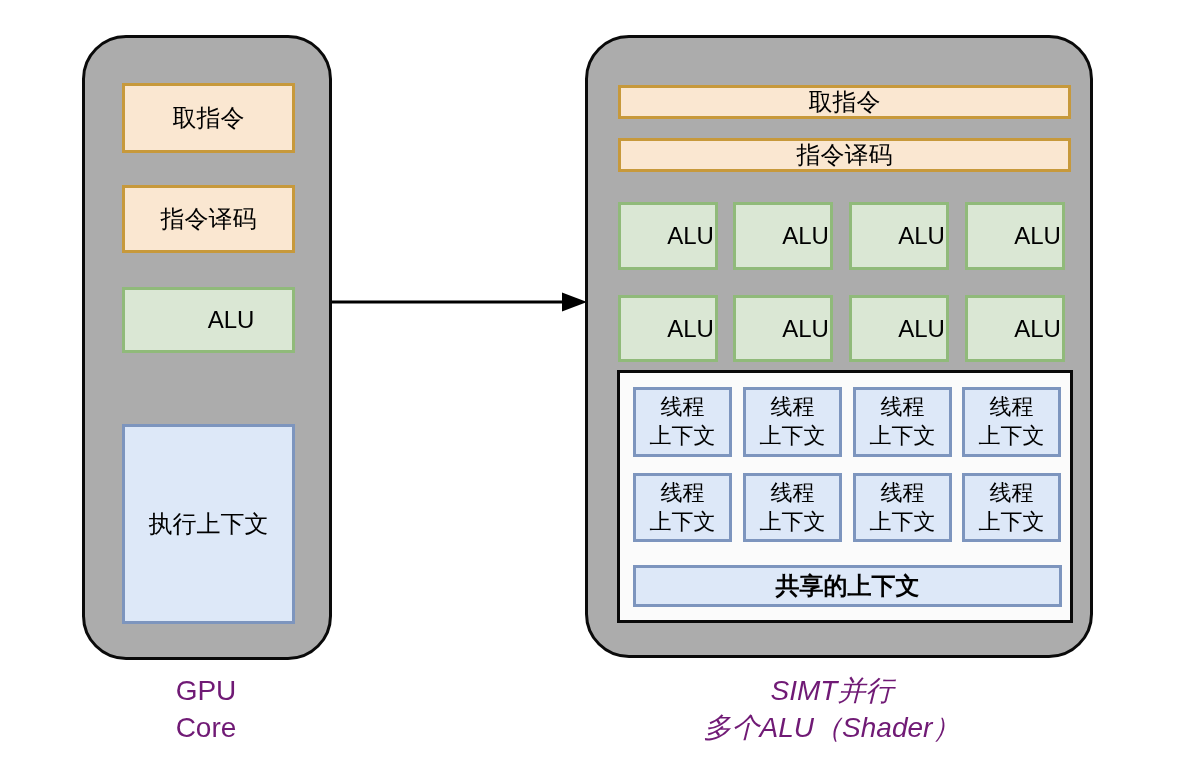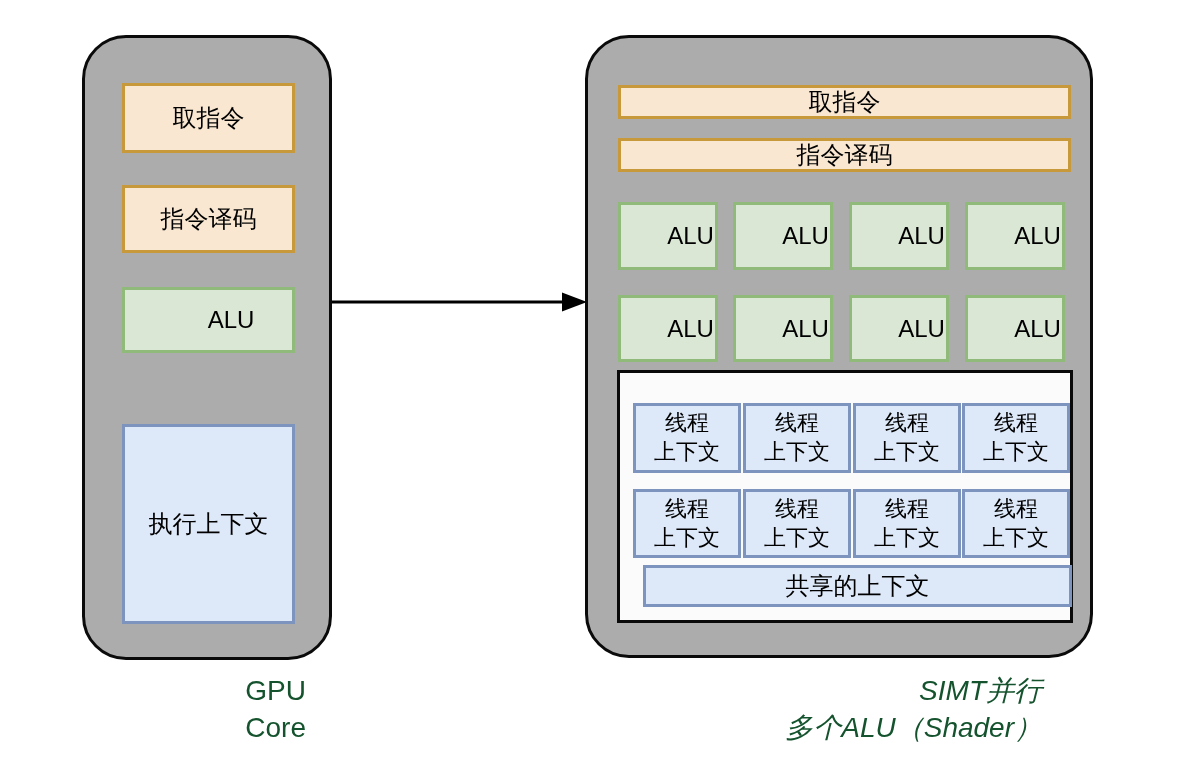--- a/index.html
+++ b/index.html
@@ -57,7 +57,7 @@
   .r-alu-c3 { left: 261px; }
   .r-alu-c4 { left: 377px; }
   .r-ctxbox { left: 29px; top: 332px; width: 456px; height: 253px; }
-  .thread   { width: 108px; height: 70px; font-size: 22px; line-height: 1.3; flex-direction: column; margin-top: 16px; }
+  .thread   { width: 99px; height: 70px; font-size: 22px; line-height: 1.3; flex-direction: column; }
   .t-r1 { top: 14px; }
   .t-r2 { top: 100px; height: 69px; }
   .t-c1 { left: 13px; }

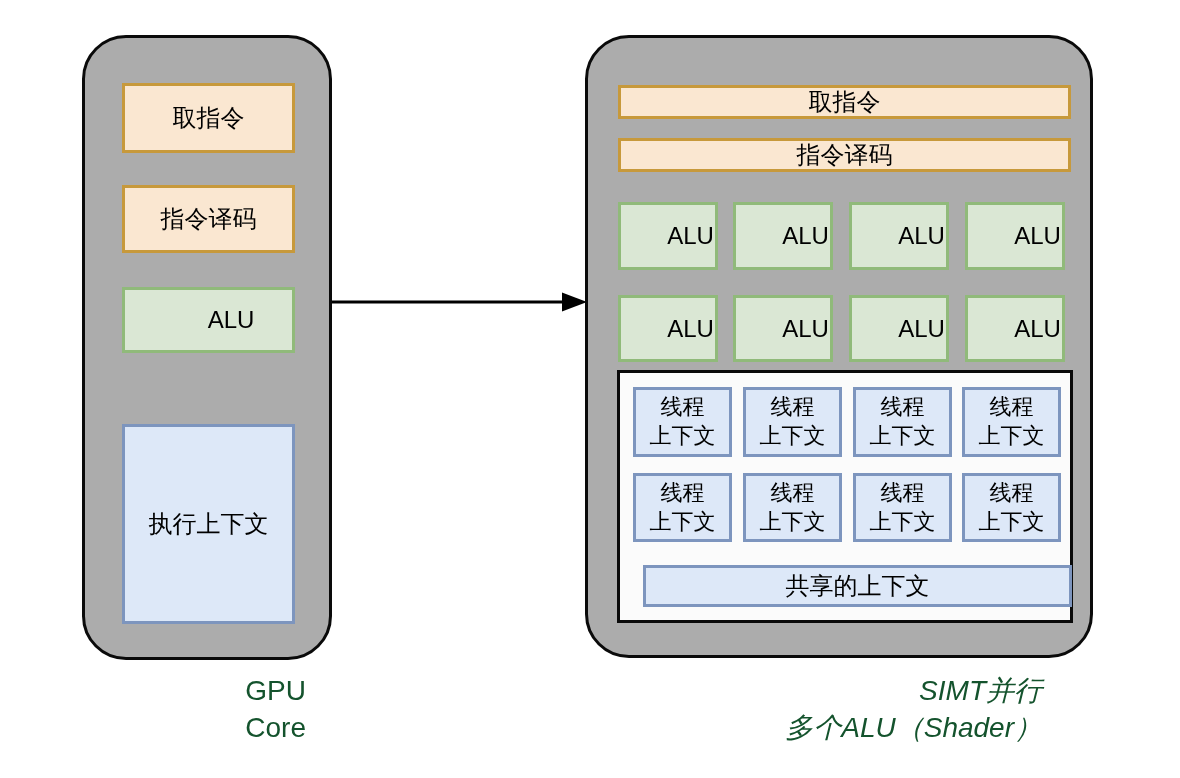--- a/index.html
+++ b/index.html
@@ -64,7 +64,7 @@
   .t-c2 { left: 123px; }
   .t-c3 { left: 233px; }
   .t-c4 { left: 342px; }
-  .shared { left: 23px; top: 192px; width: 429px; height: 42px; }
+  .shared { left: 13px; top: 192px; width: 429px; height: 42px; font-weight: bold; }
   .thread span { display: block; }
   
   .caption {

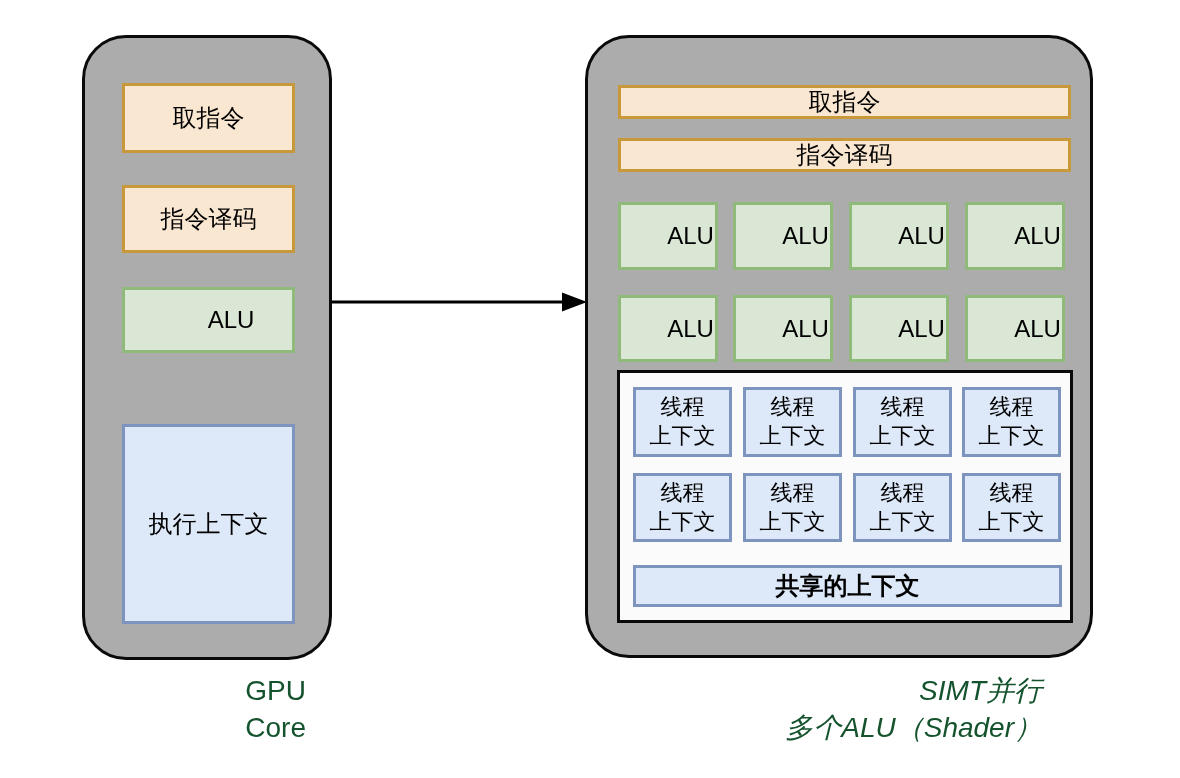--- a/index.html
+++ b/index.html
@@ -69,10 +69,10 @@
   
   .caption {
     position: absolute;
-    text-align: right;
+    text-align: center;
     font-size: 28px;
     line-height: 37px;
-    color: #14532d;
+    color: #701a75;
   }
   .caption-left  { left: 106px; top: 672px; width: 200px; }
   .caption-right { left: 622px; top: 672px; width: 420px; font-style: italic; }

